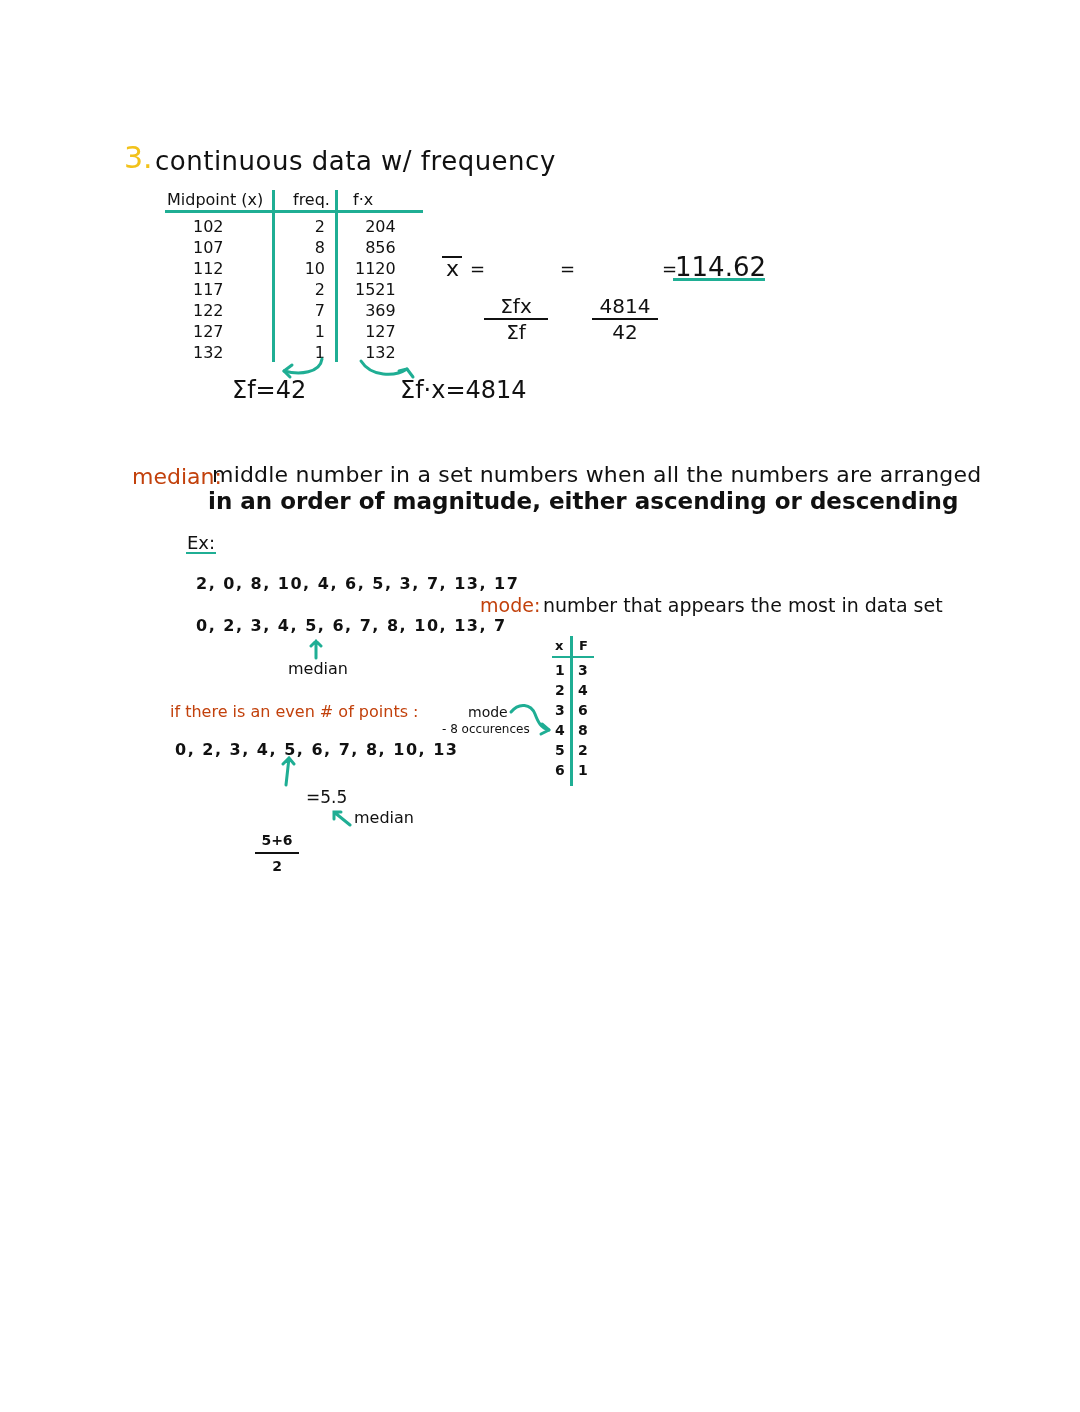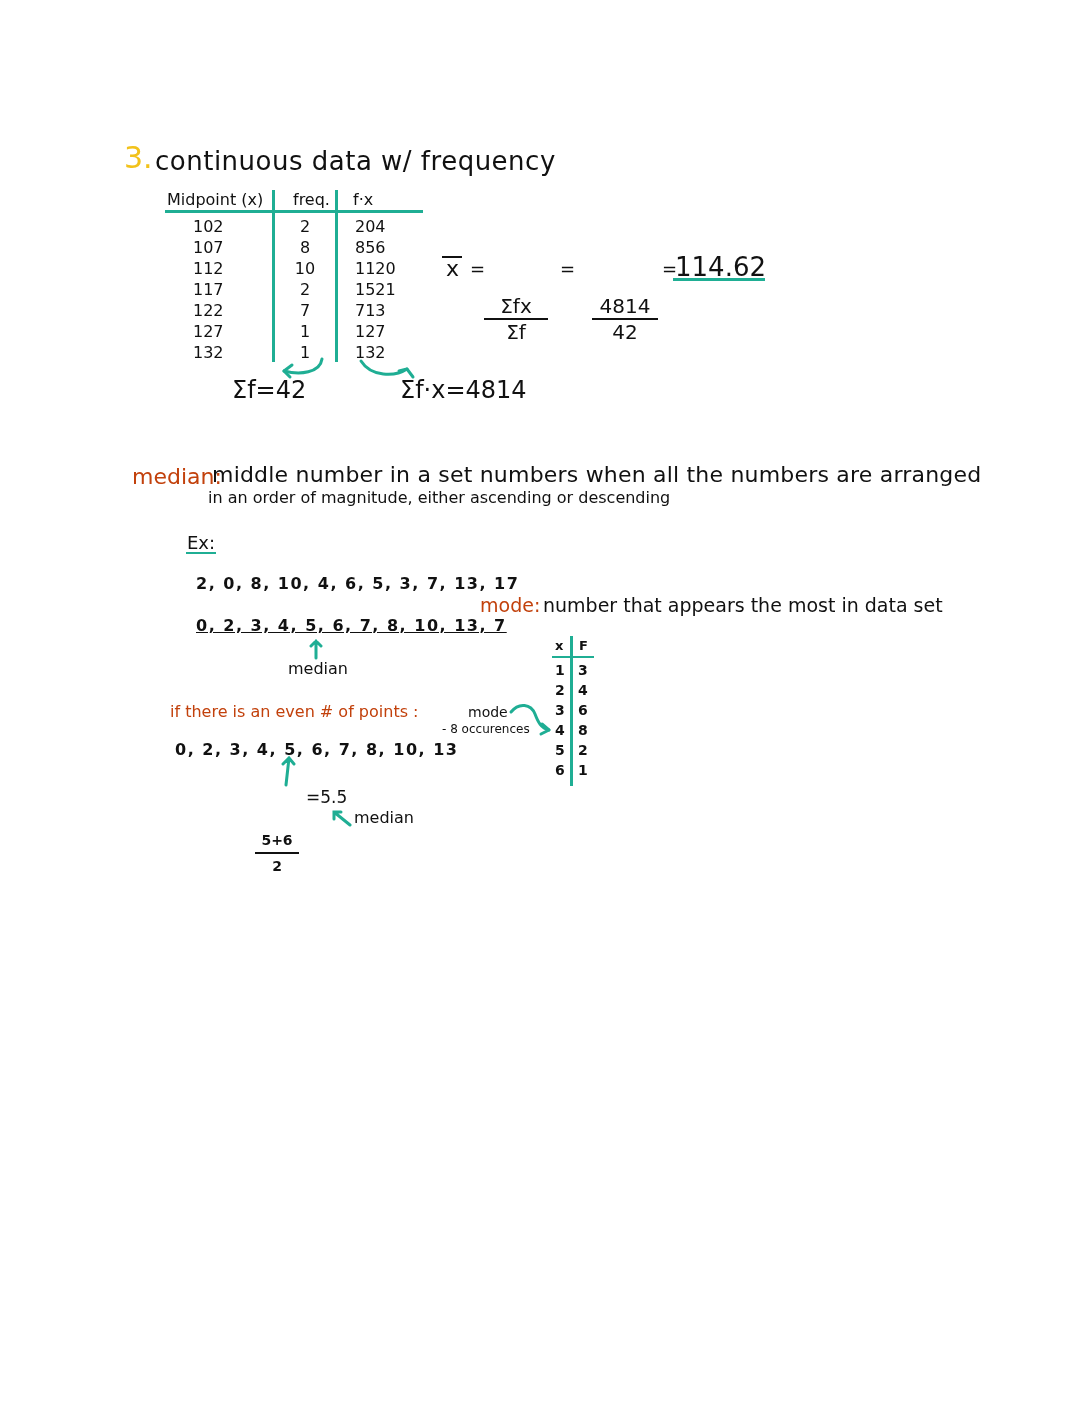--- a/index.html
+++ b/index.html
@@ -28,7 +28,7 @@
   .ftable .vline.v2 { left: 170px; }
   .ftable .hdr { position: absolute; top: 0; font-size: 16px; }
   .ftable .col { position: absolute; top: 26px; font-size: 16px; line-height: 21px; }
-  .ftable .col div { height: 21px; }
+  .ftable .col div { height: 21px; text-align: right; }
   .ftable .c-mid { left: 28px; }
   .ftable .c-freq { left: 120px; width: 40px; text-align: center; }
   .ftable .c-fx { left: 190px; }

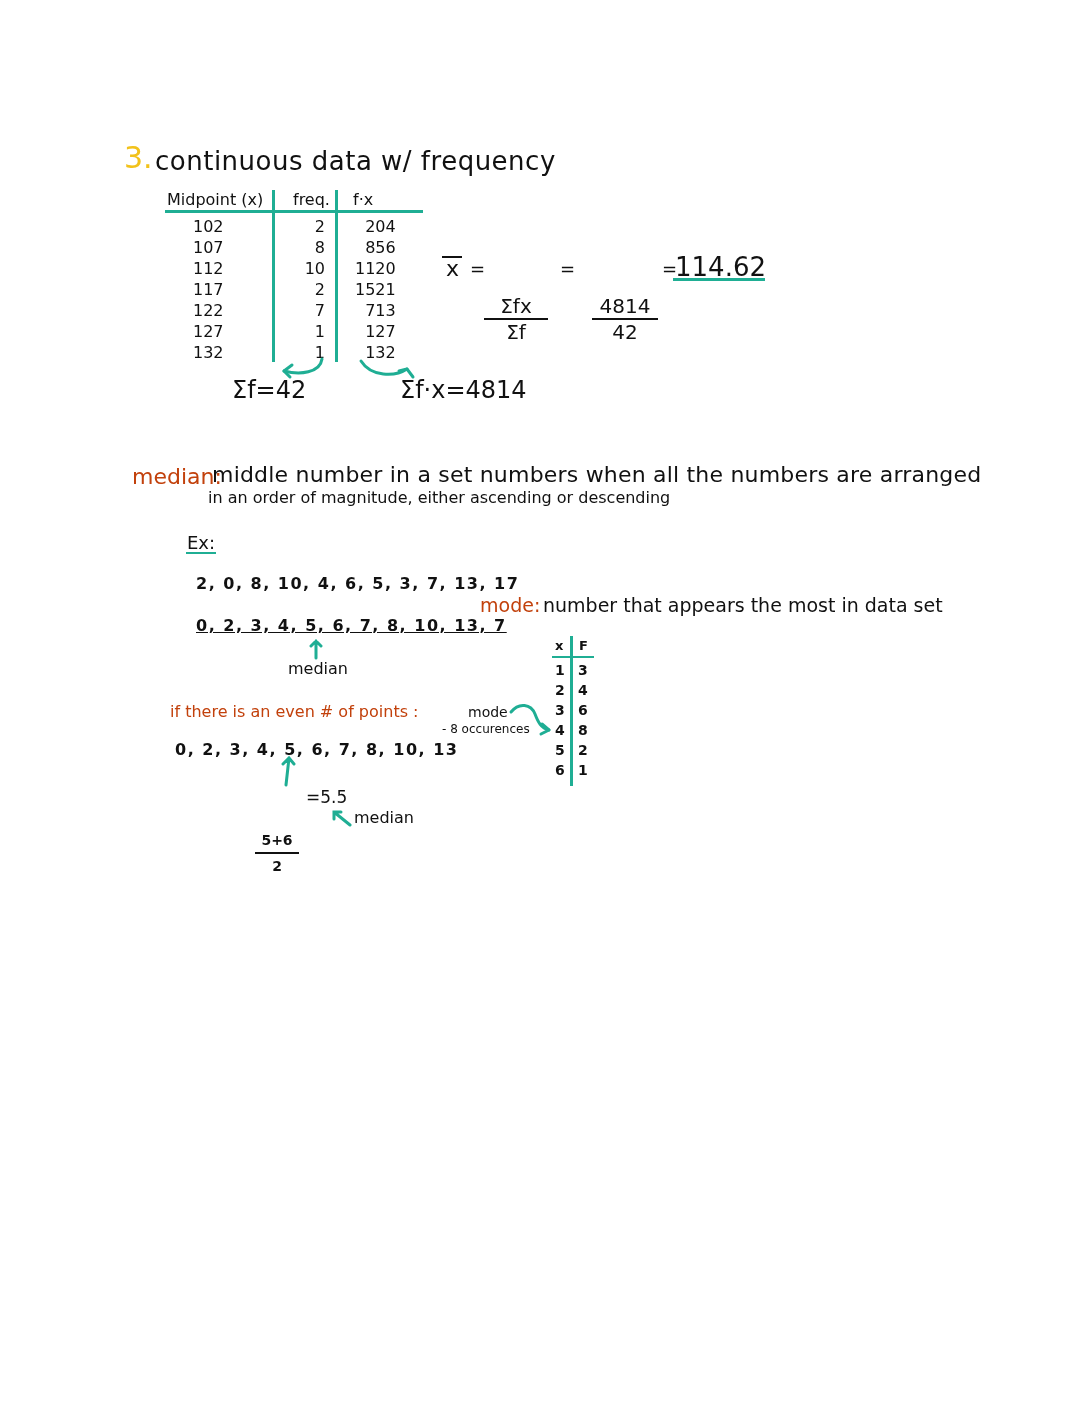--- a/index.html
+++ b/index.html
@@ -128,7 +128,7 @@
     <div>856</div>
     <div>1120</div>
     <div>1521</div>
-    <div>713</div>
+    <div>369</div>
     <div>127</div>
     <div>132</div>
   </div>

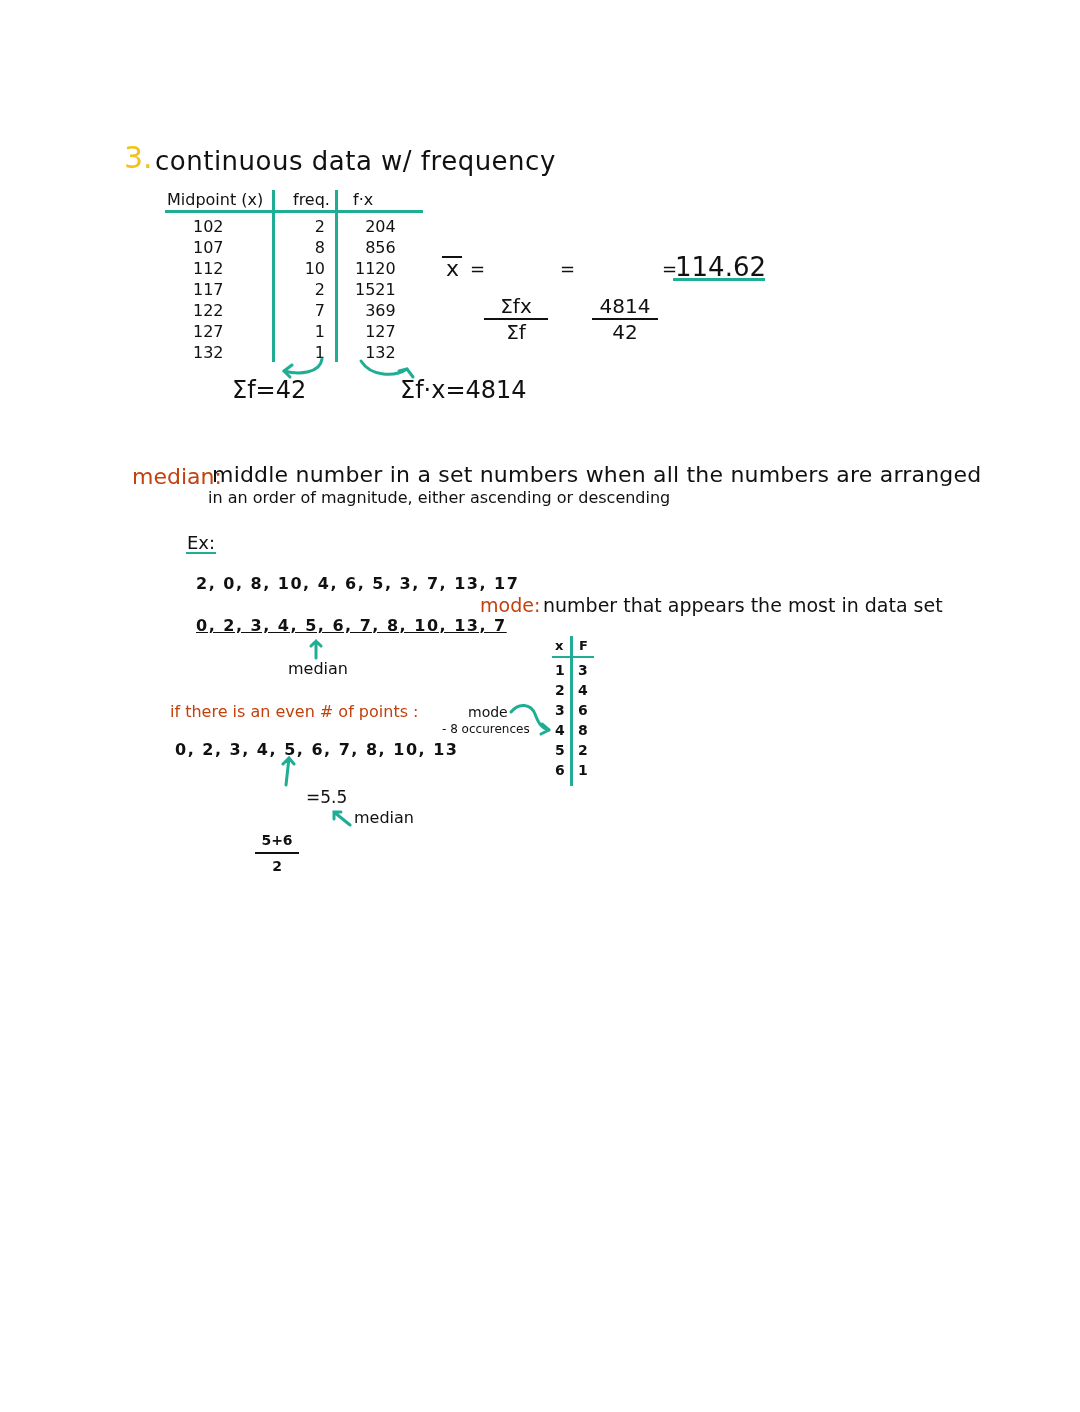--- a/index.html
+++ b/index.html
@@ -53,7 +53,7 @@
   
   .median-label { left: 132px; top: 464px; font-size: 22px; }
   .median-def1 { left: 212px; top: 462px; font-size: 22px; letter-spacing: 0.2px; }
-  .median-def2 { left: 208px; top: 488px; font-size: 16px; }
+  .median-def2 { left: 208px; top: 488px; font-size: 23px; font-weight: bold; }
 
   .ex-label { left: 187px; top: 532px; font-size: 18px; }
   .ex-underline { left: 186px; top: 552px; width: 30px; height: 2px; background: #1fae94; }

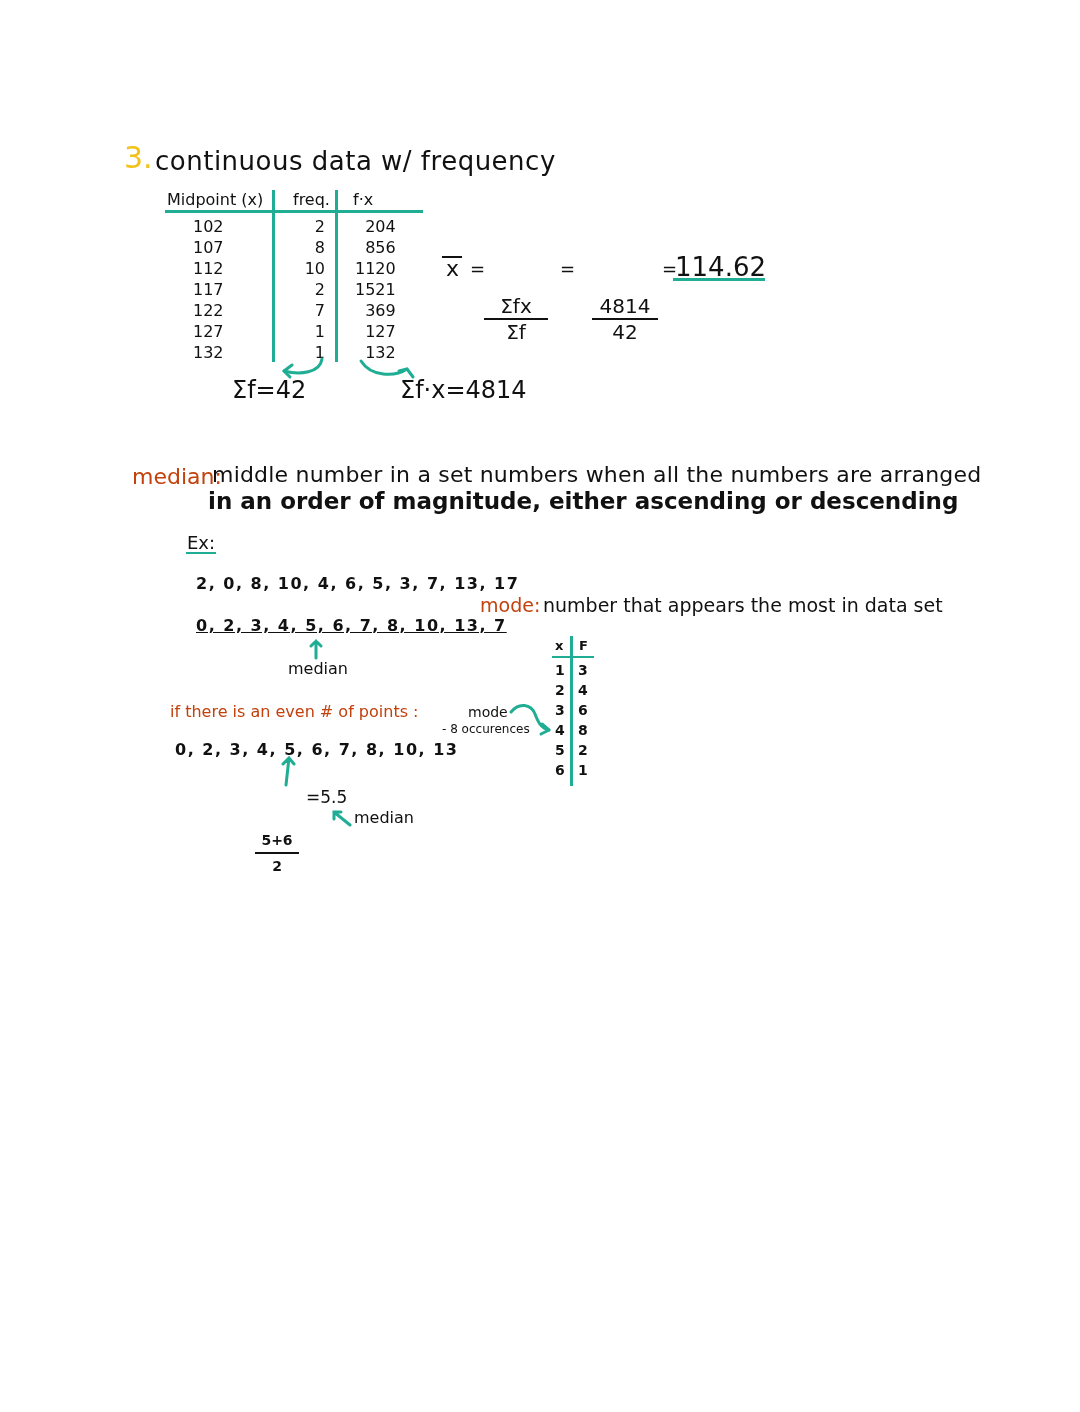--- a/index.html
+++ b/index.html
@@ -60,7 +60,7 @@
 
   .seq { font-size: 16px; letter-spacing: 1.5px; font-weight: bold; }
   .seq1 { left: 196px; top: 574px; }
-  .seq2 { left: 196px; top: 616px; text-decoration: underline; }
+  .seq2 { left: 196px; top: 616px; }
   .median-arrow1 { left: 309px; top: 638px; }
   .median-note1 { left: 288px; top: 659px; font-size: 16px; }
 

